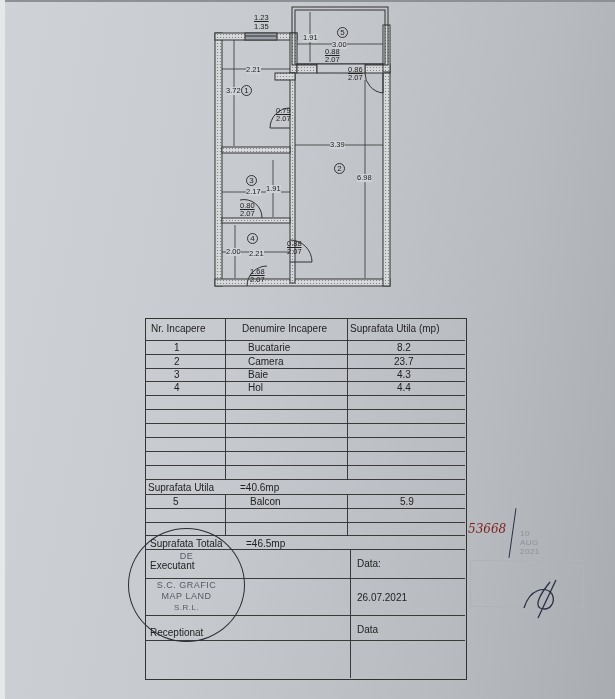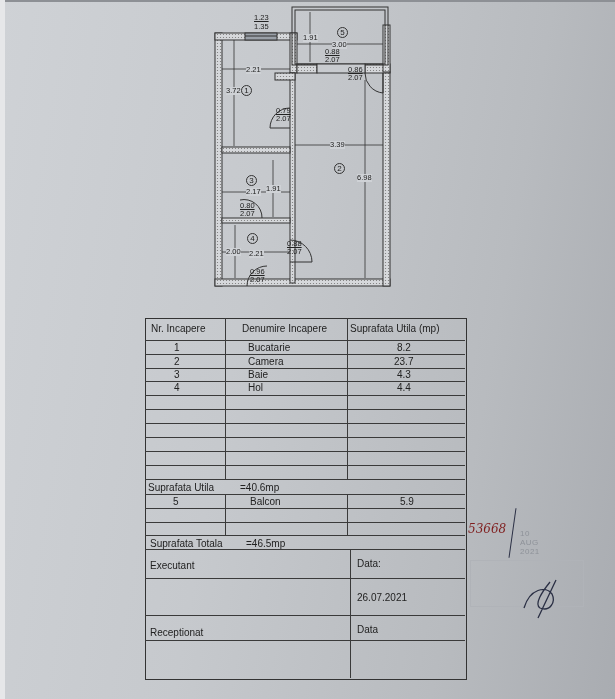--- a/index.html
+++ b/index.html
@@ -126,7 +126,7 @@
     <div class="dim" style="left:249px;top:250px;background:#cfd2d6;">2.21</div>
     <div class="dim" style="left:287px;top:240px;text-decoration:underline;">0.88</div>
     <div class="dim" style="left:287px;top:248px;">2.07</div>
-    <div class="dim" style="left:250px;top:268px;text-decoration:underline;">0.96</div>
+    <div class="dim" style="left:250px;top:268px;text-decoration:underline;">1.68</div>
     <div class="dim" style="left:250px;top:276px;">2.07</div>
   </div>
 

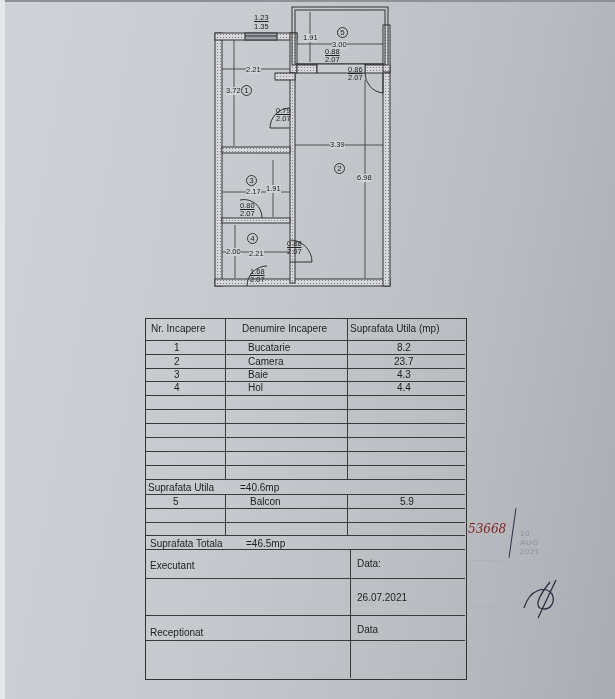--- a/index.html
+++ b/index.html
@@ -205,6 +205,12 @@
     <div class="cell" style="left:357px;top:624px;">Data</div>
   </div>
 
+  <div class="stamp" style="left:128px;top:528px;width:115px;height:112px;">
+    <div class="stamp-text" style="left:0;top:22px;width:115px;">DE</div>
+    <div class="stamp-text" style="left:0;top:51px;width:115px;">S.C. GRAFIC</div>
+    <div class="stamp-text" style="left:0;top:62px;width:115px;">MAP LAND</div>
+    <div class="stamp-text" style="left:0;top:73px;width:115px;font-size:8px;">S.R.L.</div>
+  </div>
 
   <div class="hand" style="left:468px;top:522px;">53668</div>
   <div style="position:absolute;left:512px;top:508px;width:1px;height:50px;background:#2a2f44;transform:rotate(8deg);"></div>

